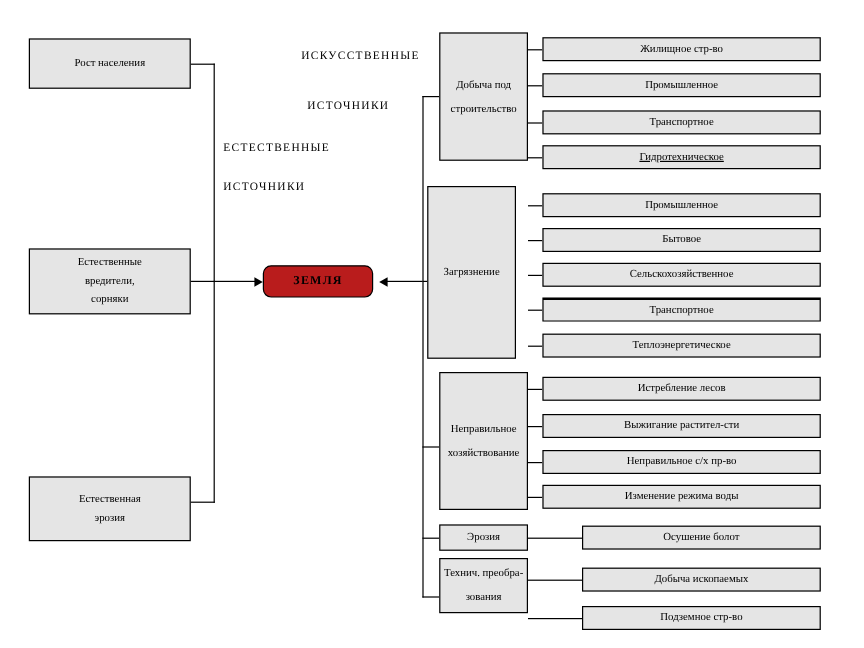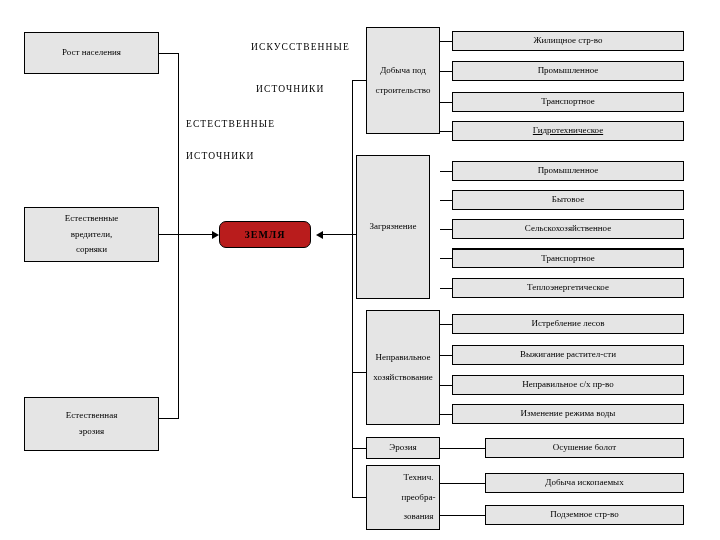--- a/index.html
+++ b/index.html
@@ -239,7 +239,7 @@
   </div>
 
   <div class="hline" style="left:352px; top:497px; width:14px;"></div>
-  <div class="box cat-box" style="left:366px; top:465px; width:74px; height:65px;padding-left:33px;">
+  <div class="box cat-box" style="left:366px; top:465px; width:74px; height:46px;">
     <span class="l2">Технич. преобра-</span>
     <span class="l2">зования</span>
   </div>

